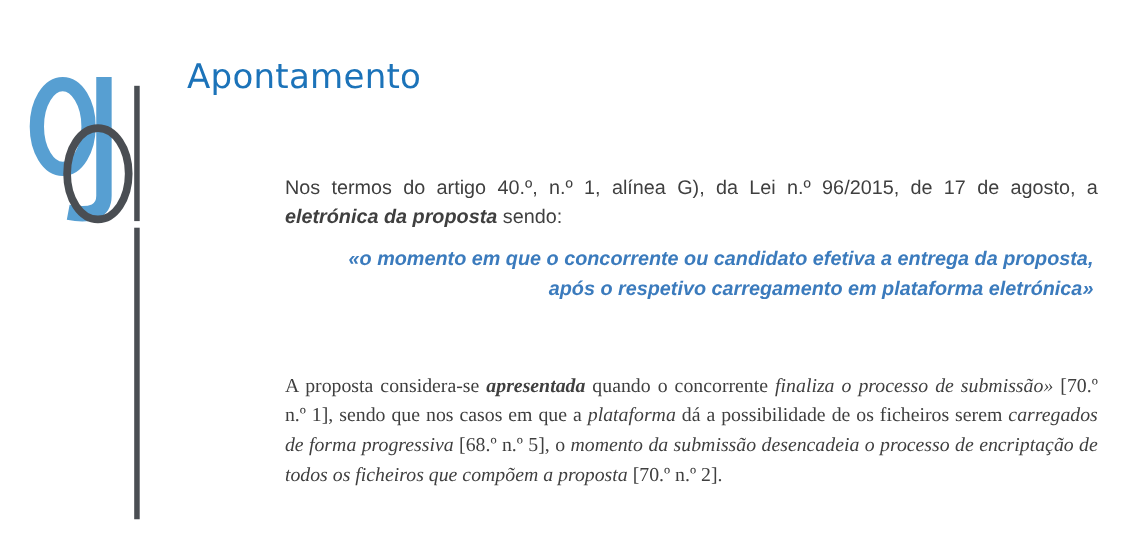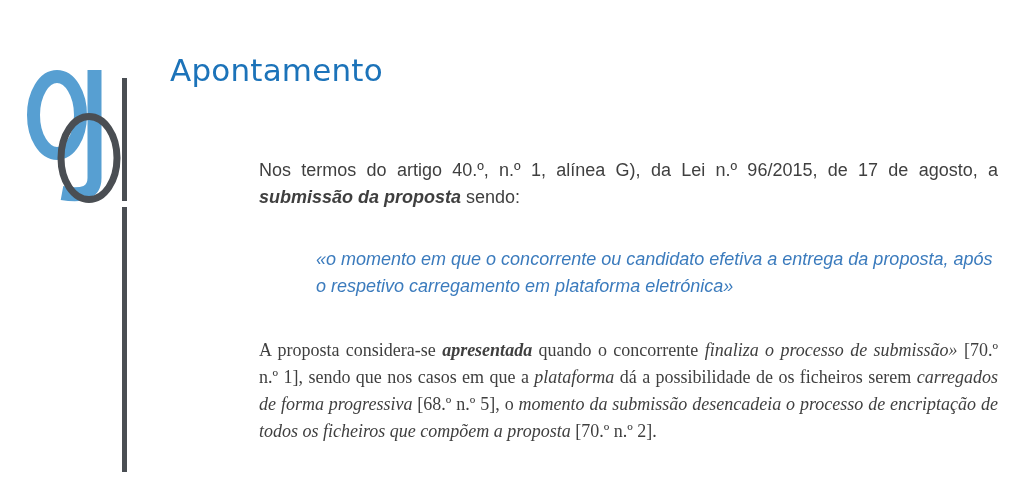--- a/index.html
+++ b/index.html
@@ -101,7 +101,7 @@
 
   <div class="content" style="color: rgb(63, 63, 63);">
 
-    <p class="para intro"><span class="r-normal">Nos termos do artigo 40.º, n.º 1, alínea G), da Lei n.º 96/2015, de 17 de agosto, a </span><span class="r-bold-italic">submissão da proposta</span><span class="r-normal"> sendo:</span></p>
+    <p class="para intro"><span class="r-normal">Nos termos do artigo 40.º, n.º 1, alínea G), da Lei n.º 96/2015, de 17 de agosto, a </span><span class="r-bold-italic">eletrónica da proposta</span><span class="r-normal"> sendo:</span></p>
 
     <p class="quote-block" style="color: rgb(59, 123, 189);">«o momento em que o concorrente ou candidato efetiva a entrega da proposta, após o respetivo carregamento em plataforma eletrónica»</p>
 

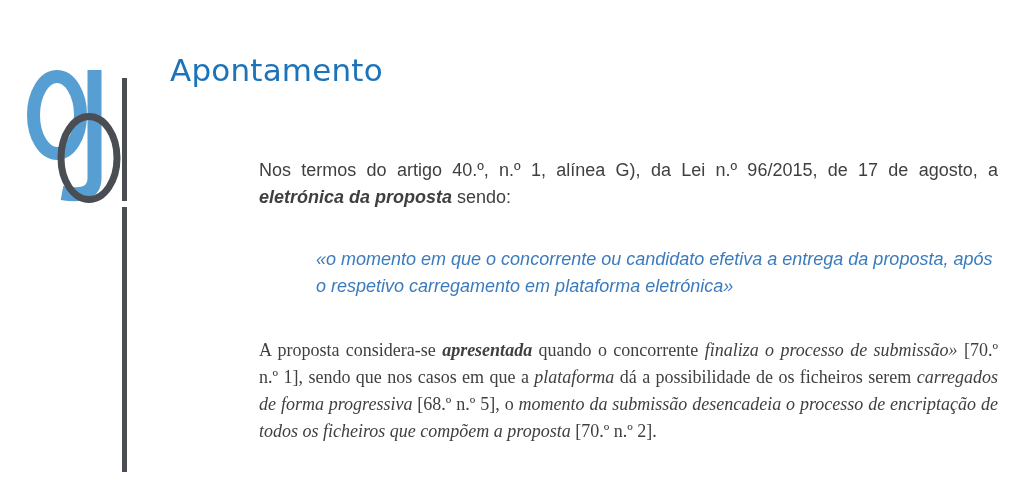--- a/index.html
+++ b/index.html
@@ -65,13 +65,14 @@
   .para.body  { top: 337px; font-family: Liberation Serif, serif; }
   .quote-block {
     position: absolute;
-    top: 246px;
+    top: 222px;
     left: 57px;
     width: 678px;
     margin: 0;
     font-style: italic;
     color: #3b7bbd;
-    text-align: left;
+    text-align: right;
+    font-weight: bold;
   }
   .r-normal      { font-style: normal;  font-weight: 400; }
   .r-italic      { font-style: italic;  font-weight: 400; }

